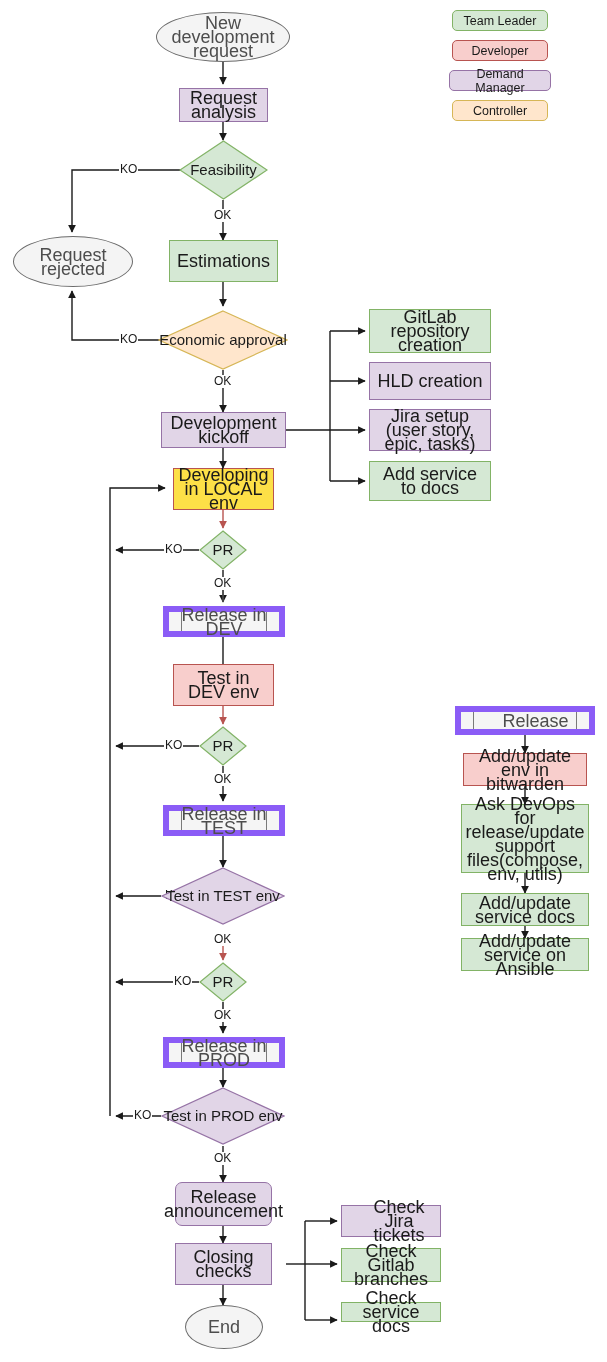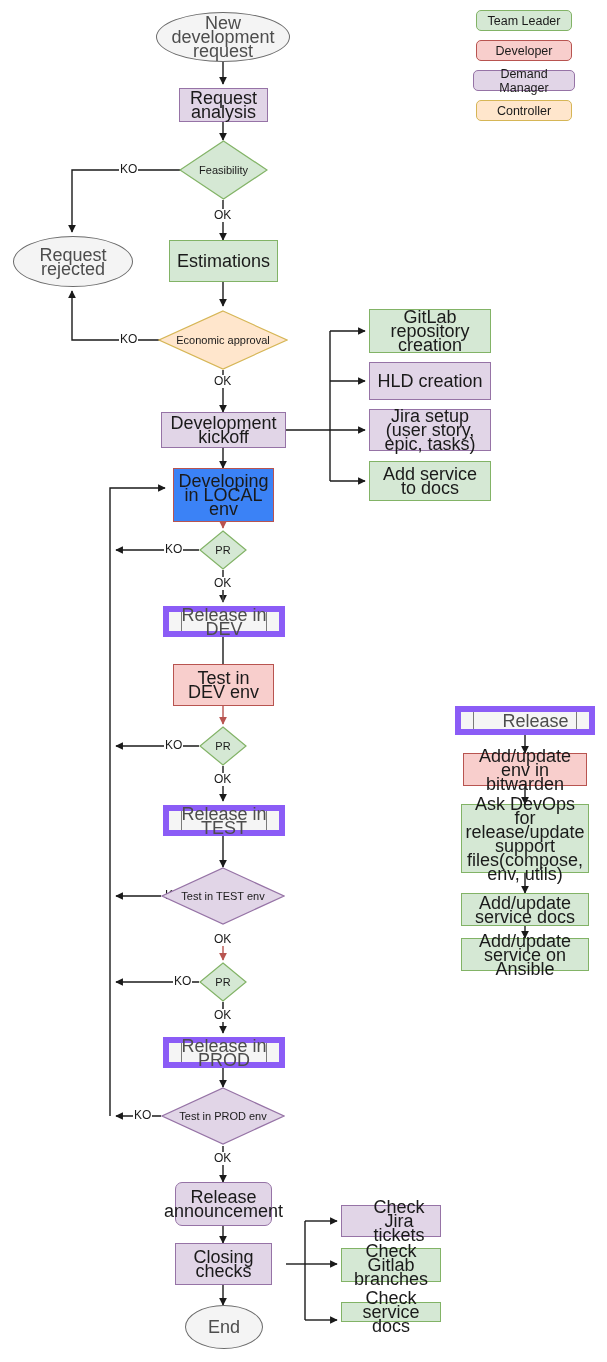--- a/index.html
+++ b/index.html
@@ -9,7 +9,7 @@
         justify-content:center;text-align:center;color:#1a1a1a;font-size:18px;
         line-height:14px;padding:2px 4px;}
   .rect{border:1px solid #7a7a7a;}
-  .legend{border-radius:5px;font-size:12.5px;margin-left:24px;}
+  .legend{border-radius:5px;font-size:12.5px;}
   .ellipse{border:1px solid #6b6b6b;border-radius:50%;background:#f4f4f4;color:#4d4d4d;}
   .predef{background:#f5f5f5;border:6px solid #8b5cf6;color:#4d4d4d;}
   .predef .bar{position:absolute;top:0;bottom:0;width:1px;background:#7a7a7a;}

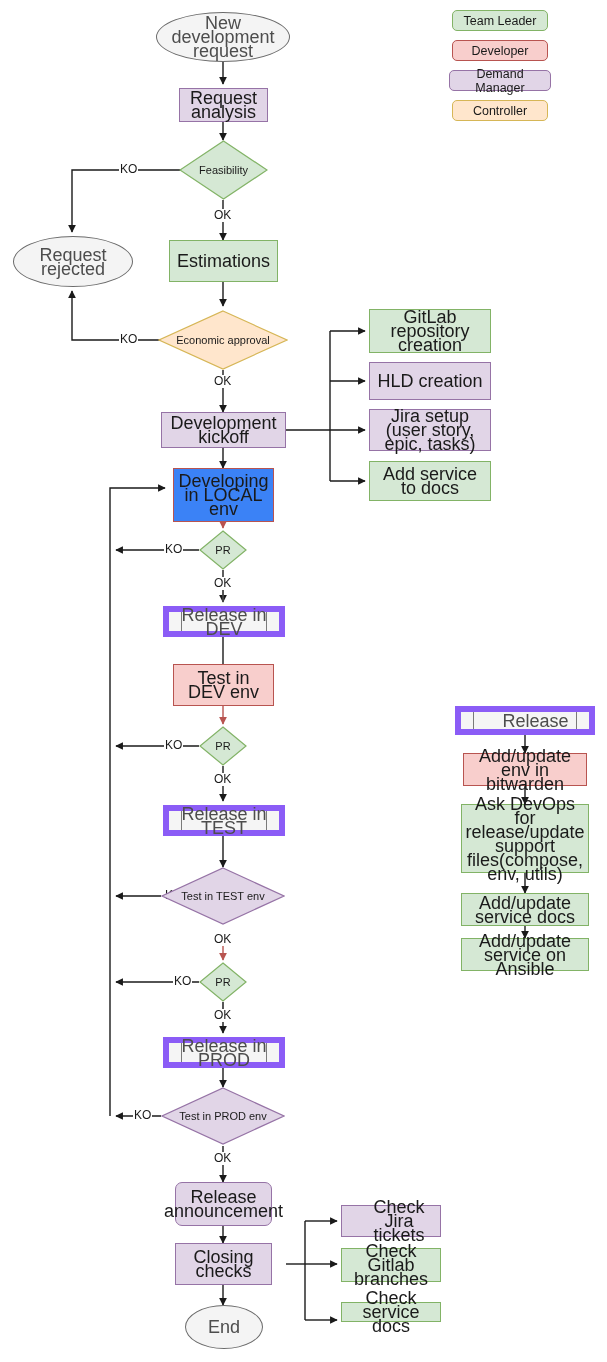--- a/index.html
+++ b/index.html
@@ -17,7 +17,7 @@
   .diamond{position:absolute;}
   .diamond svg{position:absolute;left:0;top:0;}
   .diamond .dlabel{position:absolute;left:0;top:0;right:0;bottom:0;display:flex;
-        align-items:center;justify-content:center;text-align:left;font-size:11px;
+        align-items:center;justify-content:center;text-align:left;font-size:15px;
         line-height:14px;color:#1a1a1a;}
   .edges{position:absolute;left:0;top:0;width:607px;height:1362px;pointer-events:none;}
   .elabel{position:absolute;font-size:12px;color:#1a1a1a;background:#ffffff;

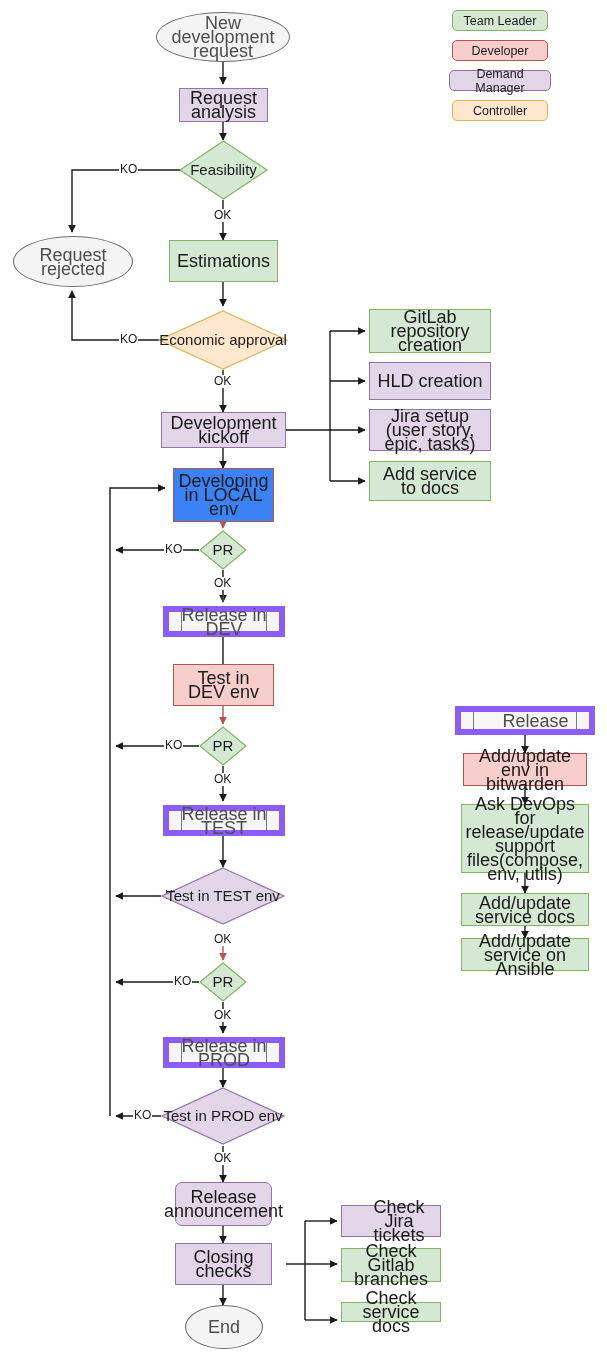--- a/index.html
+++ b/index.html
@@ -195,7 +195,7 @@
       <span>Add service to docs</span>
     </div>
 
-  <div class="node rect" style="left:173px;top:468px;width:101px;height:54px;background:#3b82f6;border-color:#b85450;">
+  <div class="node rect" style="left:173px;top:468px;width:101px;height:42px;background:#fde047;border-color:#b85450;">
       <span>Developing in LOCAL env</span>
     </div>
 

